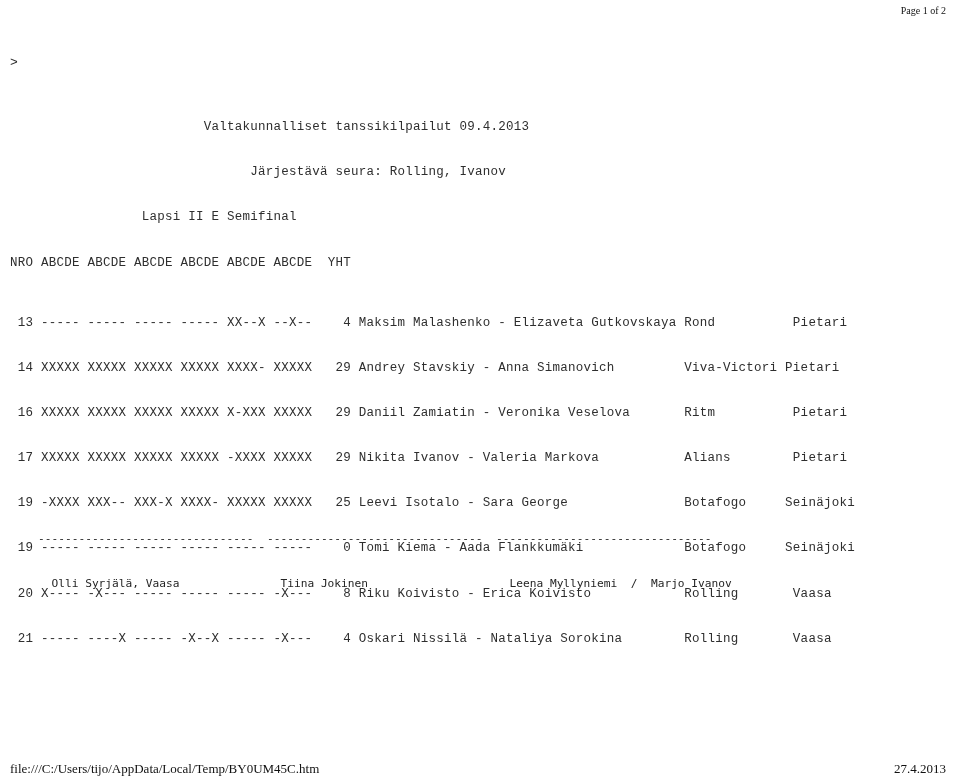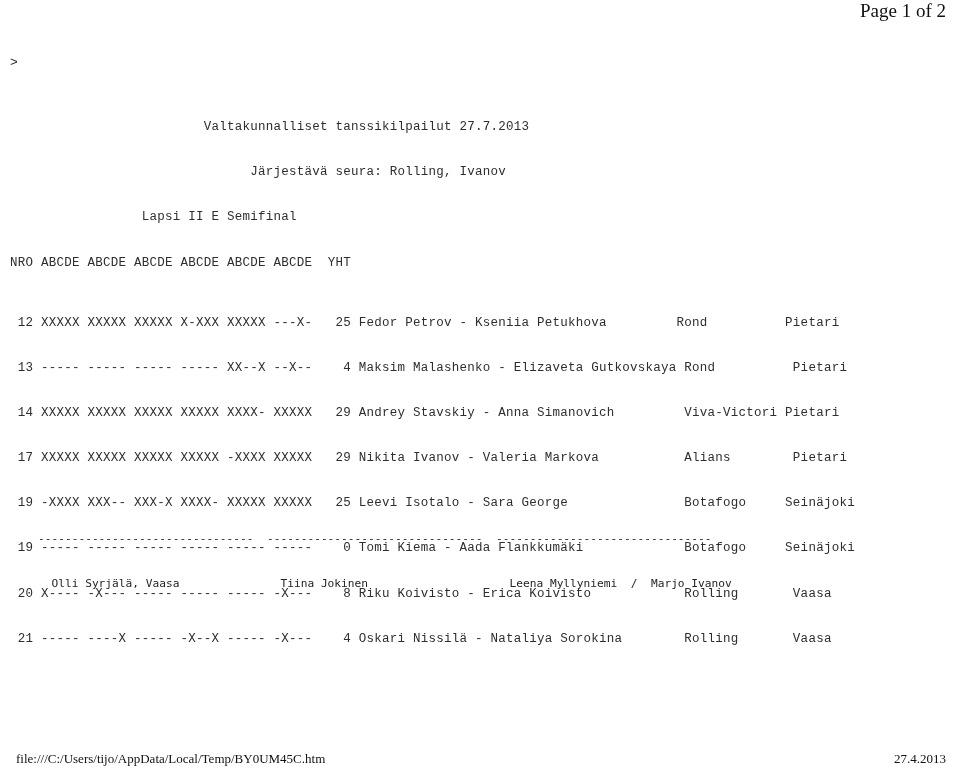--- a/index.html
+++ b/index.html
@@ -27,7 +27,7 @@
     align-items: flex-start;
     justify-content: flex-end;
     font-family: "Liberation Serif", serif;
-    font-size: 19px;
+    font-size: 10px;
     line-height: 16px;
     color: #111;
     padding-top: 3px;

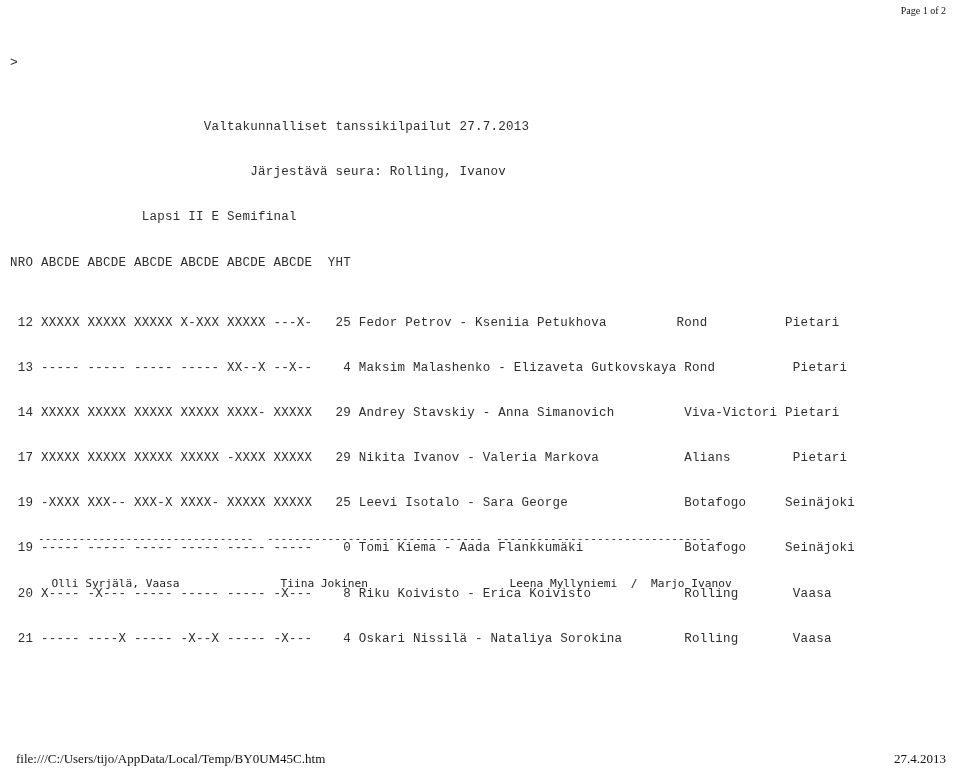--- a/index.html
+++ b/index.html
@@ -99,7 +99,7 @@
 <div class="prompt-caret">&gt;</div>
 
 <div class="report">
-  <div class="line">                         Valtakunnalliset tanssikilpailut 27.7.2013</div>
+  <div class="line">                         Valtakunnalliset tanssikilpailut 09.4.2013</div>
   <div class="line">                               Järjestävä seura: Rolling, Ivanov</div>
   <div class="line">                 Lapsi II E Semifinal</div>
   <div class="line">NRO ABCDE ABCDE ABCDE ABCDE ABCDE ABCDE  YHT</div>

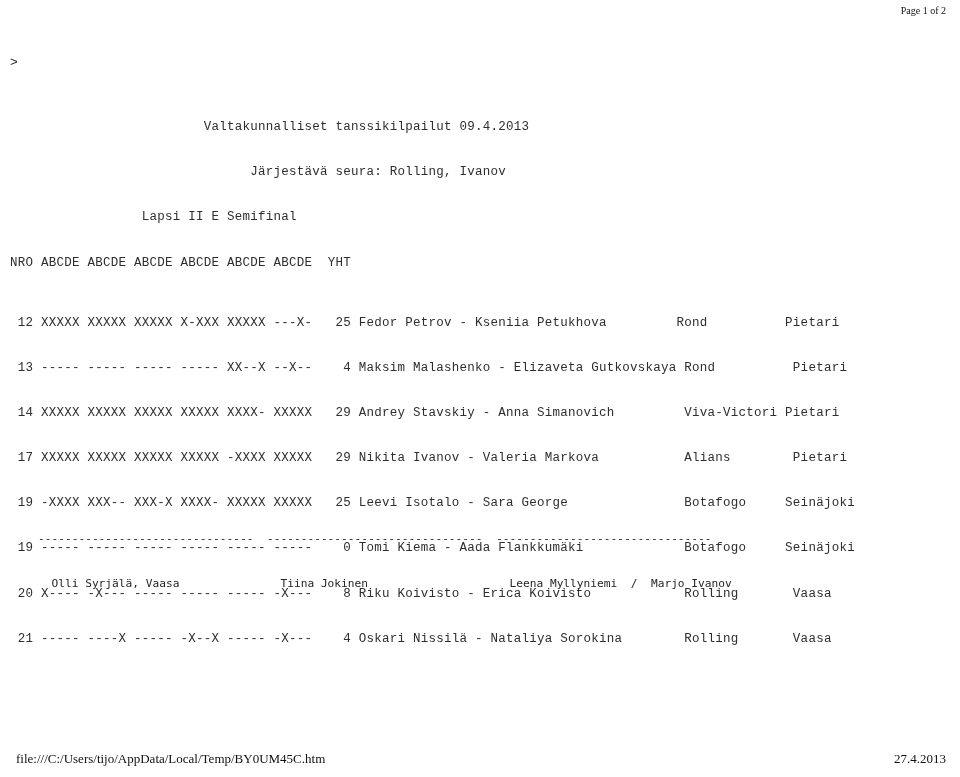--- a/index.html
+++ b/index.html
@@ -104,7 +104,6 @@
   <div class="line">                 Lapsi II E Semifinal</div>
   <div class="line">NRO ABCDE ABCDE ABCDE ABCDE ABCDE ABCDE  YHT</div>
 
-  <div class="line"> 12 XXXXX XXXXX XXXXX X-XXX XXXXX ---X-   25 Fedor Petrov - Kseniia Petukhova         Rond          Pietari</div>
   <div class="line"> 13 ----- ----- ----- ----- XX--X --X--    4 Maksim Malashenko - Elizaveta Gutkovskaya Rond          Pietari</div>
   <div class="line"> 14 XXXXX XXXXX XXXXX XXXXX XXXX- XXXXX   29 Andrey Stavskiy - Anna Simanovich         Viva-Victori Pietari</div>
   <div class="line"> 17 XXXXX XXXXX XXXXX XXXXX -XXXX XXXXX   29 Nikita Ivanov - Valeria Markova           Alians        Pietari</div>

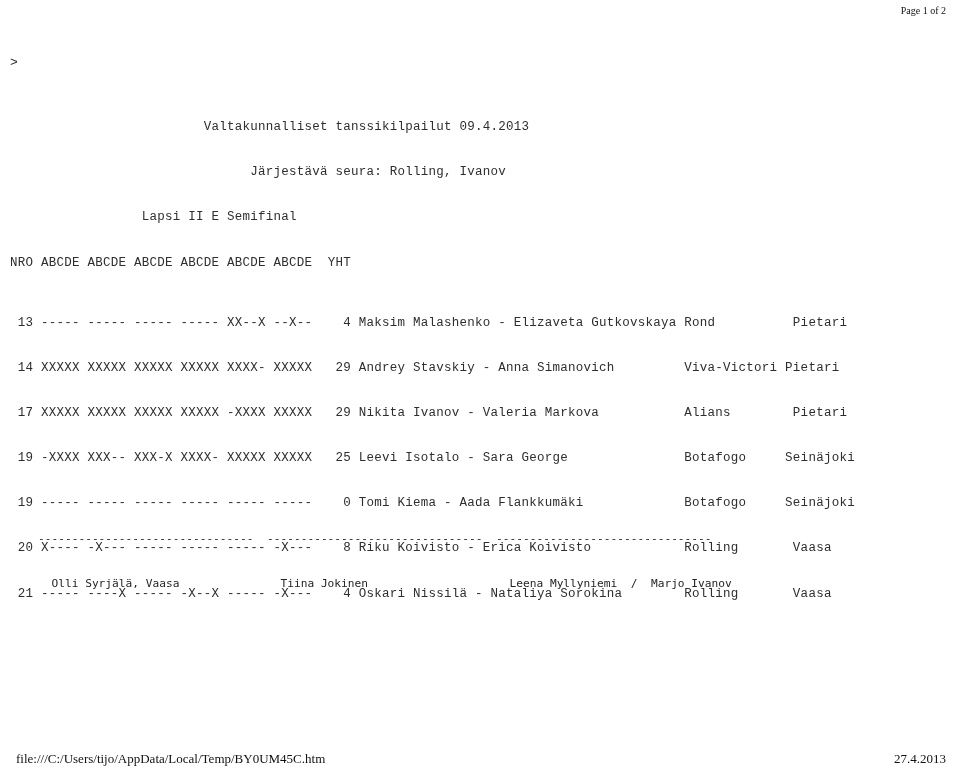--- a/index.html
+++ b/index.html
@@ -106,6 +106,7 @@
 
   <div class="line"> 13 ----- ----- ----- ----- XX--X --X--    4 Maksim Malashenko - Elizaveta Gutkovskaya Rond          Pietari</div>
   <div class="line"> 14 XXXXX XXXXX XXXXX XXXXX XXXX- XXXXX   29 Andrey Stavskiy - Anna Simanovich         Viva-Victori Pietari</div>
+  <div class="line"> 16 XXXXX XXXXX XXXXX XXXXX X-XXX XXXXX   29 Daniil Zamiatin - Veronika Veselova       Ritm          Pietari</div>
   <div class="line"> 17 XXXXX XXXXX XXXXX XXXXX -XXXX XXXXX   29 Nikita Ivanov - Valeria Markova           Alians        Pietari</div>
   <div class="line"> 19 -XXXX XXX-- XXX-X XXXX- XXXXX XXXXX   25 Leevi Isotalo - Sara George               Botafogo     Seinäjoki</div>
   <div class="line"> 19 ----- ----- ----- ----- ----- -----    0 Tomi Kiema - Aada Flankkumäki             Botafogo     Seinäjoki</div>

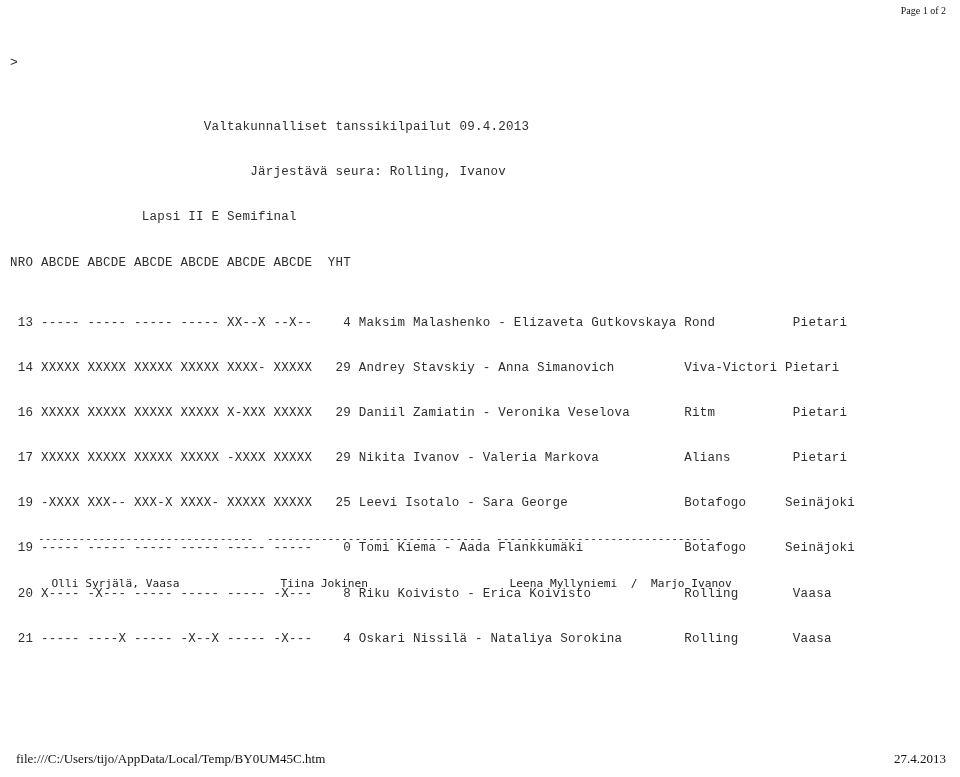--- a/index.html
+++ b/index.html
@@ -35,11 +35,11 @@
   .print-footer {
     position: absolute;
     bottom: 0;
-    left: 16px;
+    left: 10px;
     right: 14px;
     height: 26px;
     display: flex;
-    align-items: flex-start;
+    align-items: flex-end;
     justify-content: space-between;
     font-family: "Liberation Serif", serif;
     font-size: 13px;

